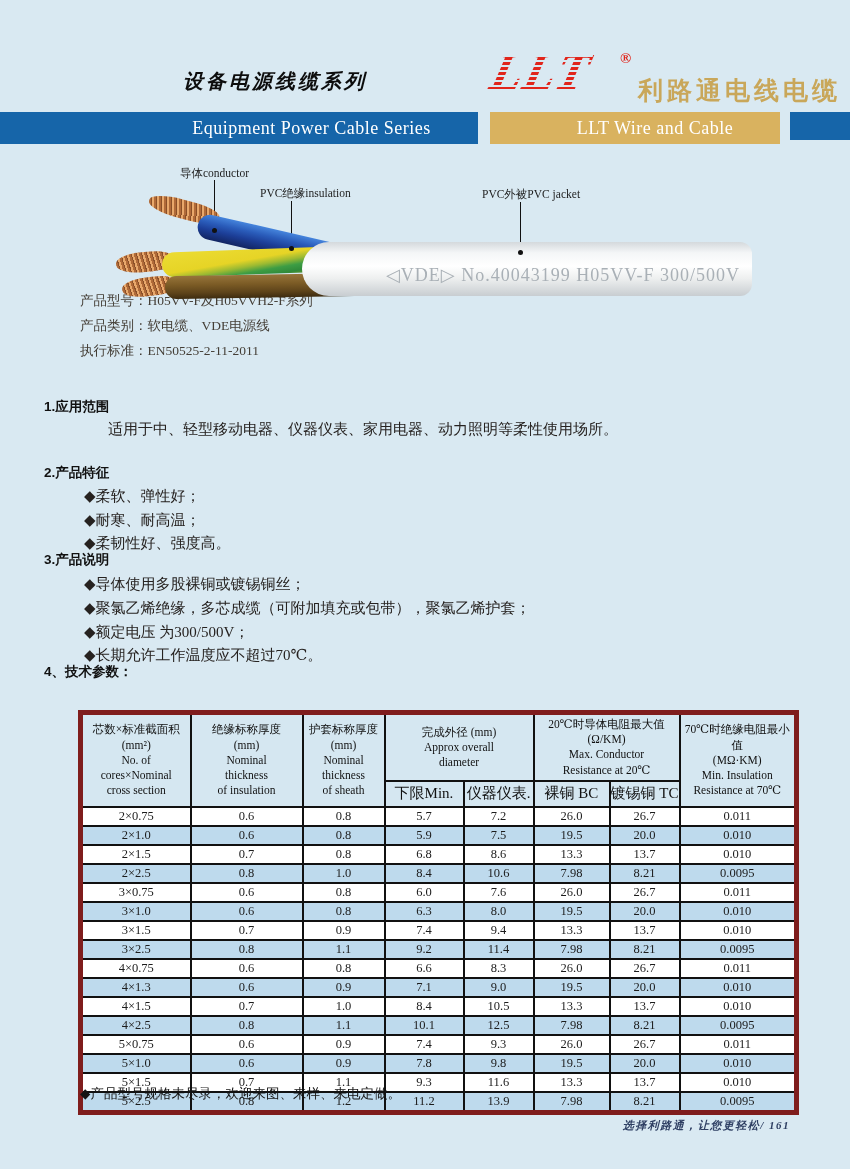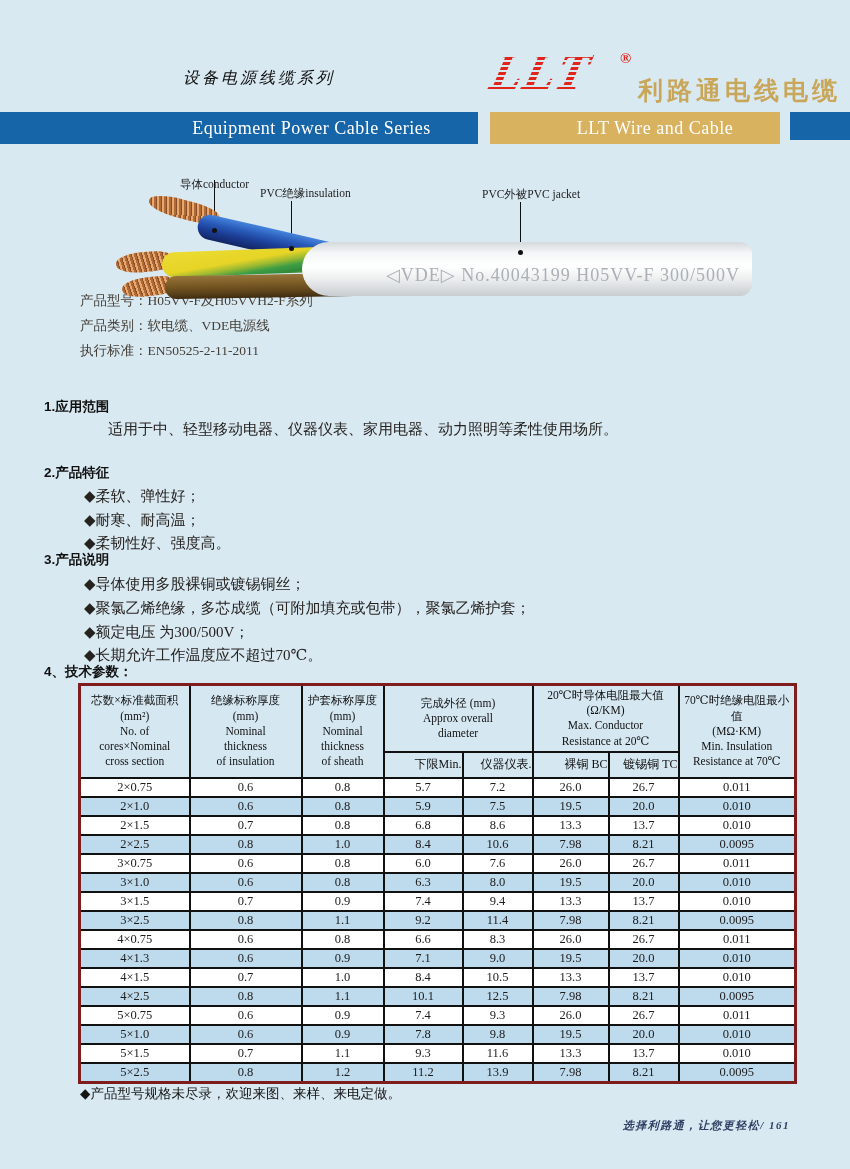--- a/index.html
+++ b/index.html
@@ -13,7 +13,7 @@
 
   
   .page-title{
-    left:183px;top:68px;font-size:16px;font-weight:normal;font-style:italic;
+    left:183px;top:68px;font-size:20px;font-weight:bold;font-style:italic;
     color:#0d0d0d;letter-spacing:3px;white-space:nowrap;
   }
   .logo{left:492px;top:48px;width:320px;height:64px;}

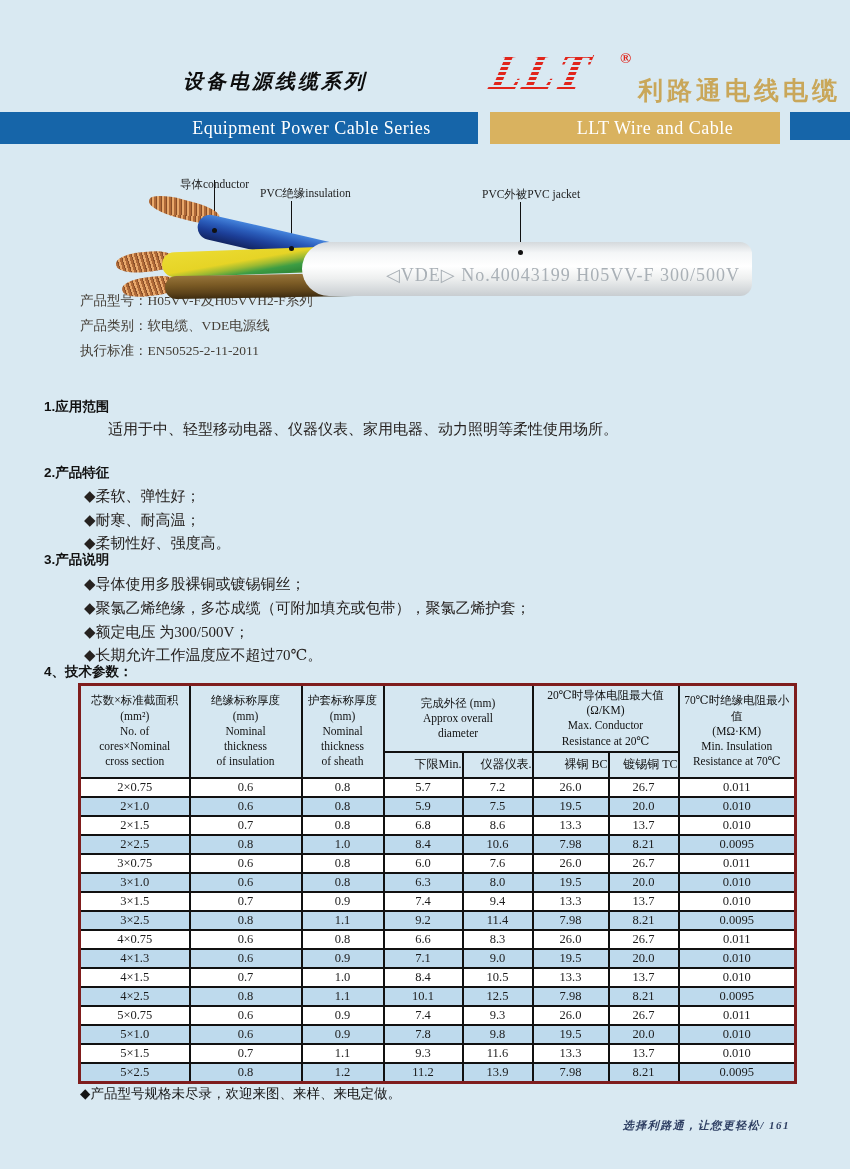--- a/index.html
+++ b/index.html
@@ -144,7 +144,7 @@
     <span class="jacket-print">◁VDE▷  No.40043199 H05VV-F 300/500V</span>
   </span>
 
-  <span class="diag-label" style="left:70px;top:17px;">导体conductor</span>
+  <span class="diag-label" style="left:70px;top:6px;">导体conductor</span>
   <span class="leader" style="left:104px;top:20px;height:50px;"></span>
   <span class="leader-dot" style="left:102px;top:68px;"></span>
 

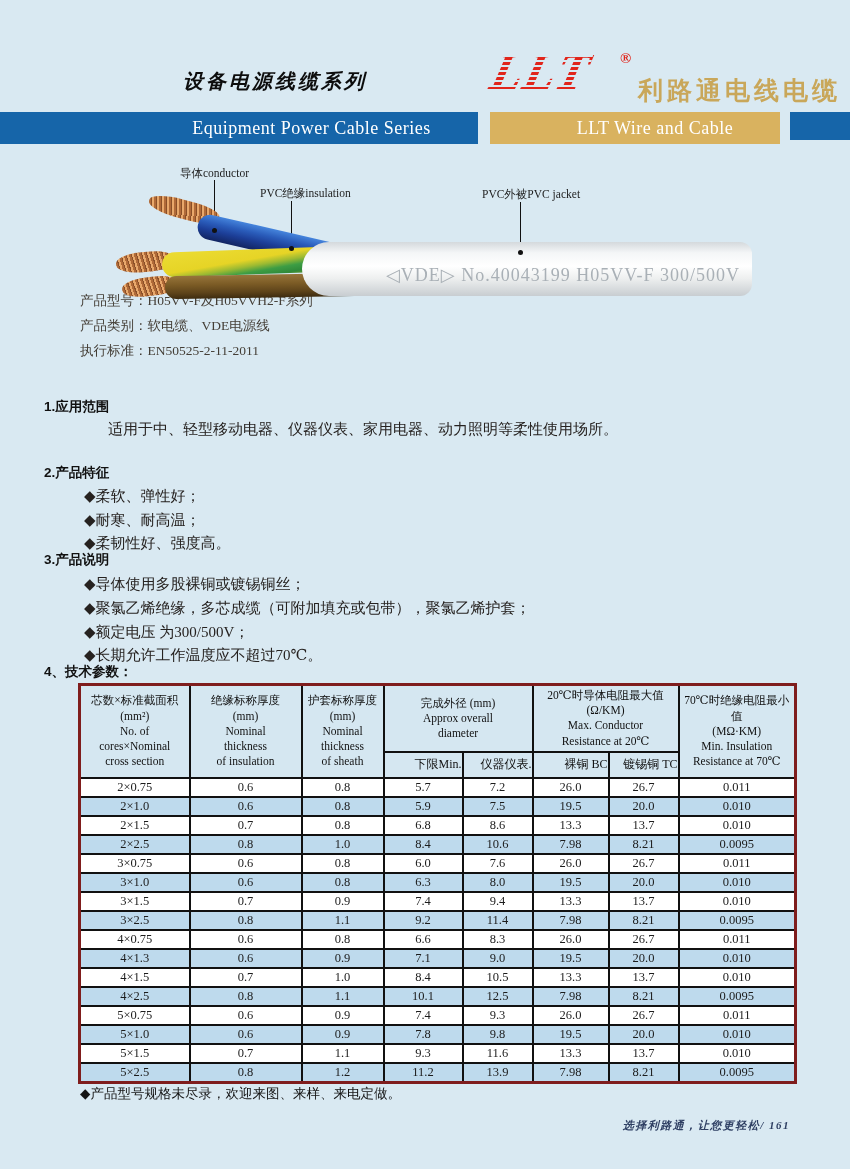--- a/index.html
+++ b/index.html
@@ -88,9 +88,9 @@
 
   
   table.spec{
-    position:absolute;left:78px;top:683px;width:716px;
+    position:absolute;left:78px;top:710px;width:716px;
     border-collapse:collapse;table-layout:fixed;
-    border:3px solid #7f1d1d;
+    border:5px solid #7f1d1d;
   }
   table.spec th,table.spec td{
     border:2px solid #111;text-align:center;vertical-align:middle;

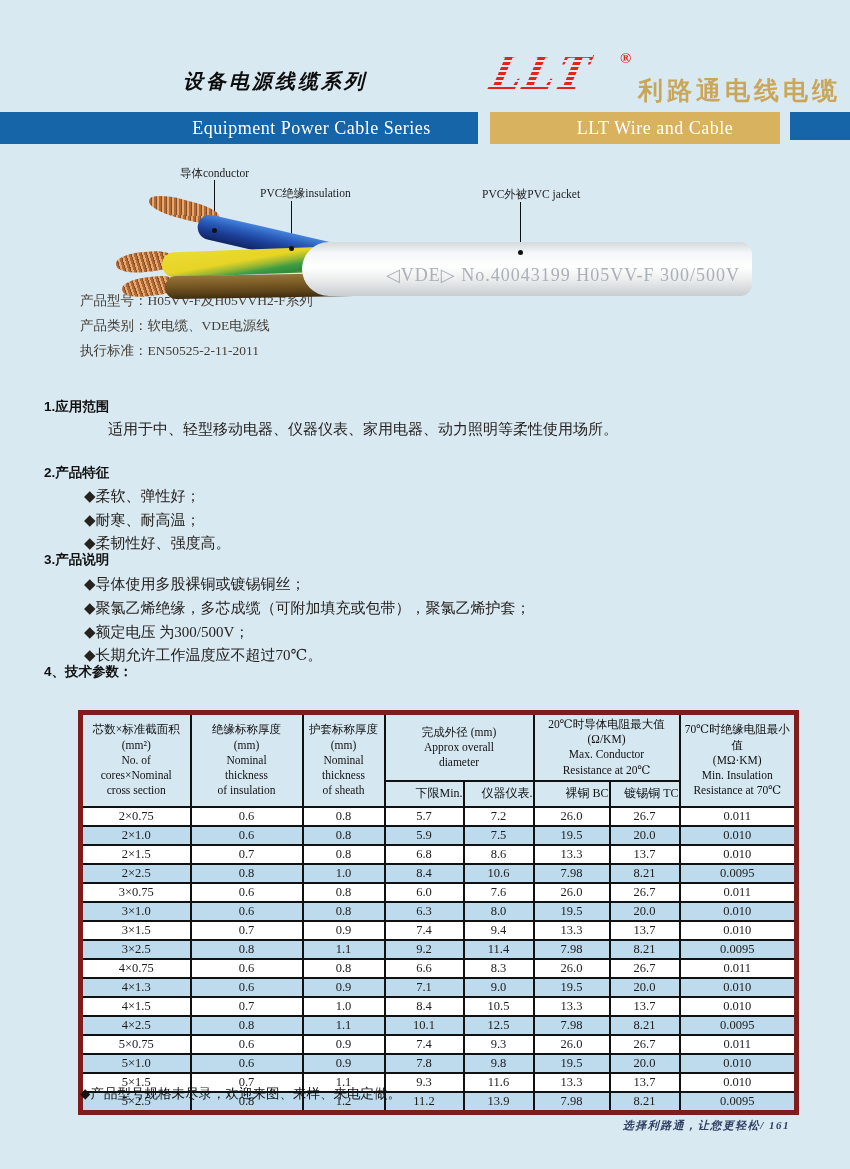--- a/index.html
+++ b/index.html
@@ -101,7 +101,7 @@
     white-space:pre-line;padding:2px 0;color:#111;
   }
   table.spec thead tr.group th{height:60px;}
-  table.spec thead tr.sub th{height:20px;font-size:12px;text-align:right;}
+  table.spec thead tr.sub th{height:20px;font-size:15px;}
   table.spec td{
     background:#ffffff;font-size:12.5px;line-height:17px;height:17px;
     padding:0;color:#1c1c1c;white-space:nowrap;

